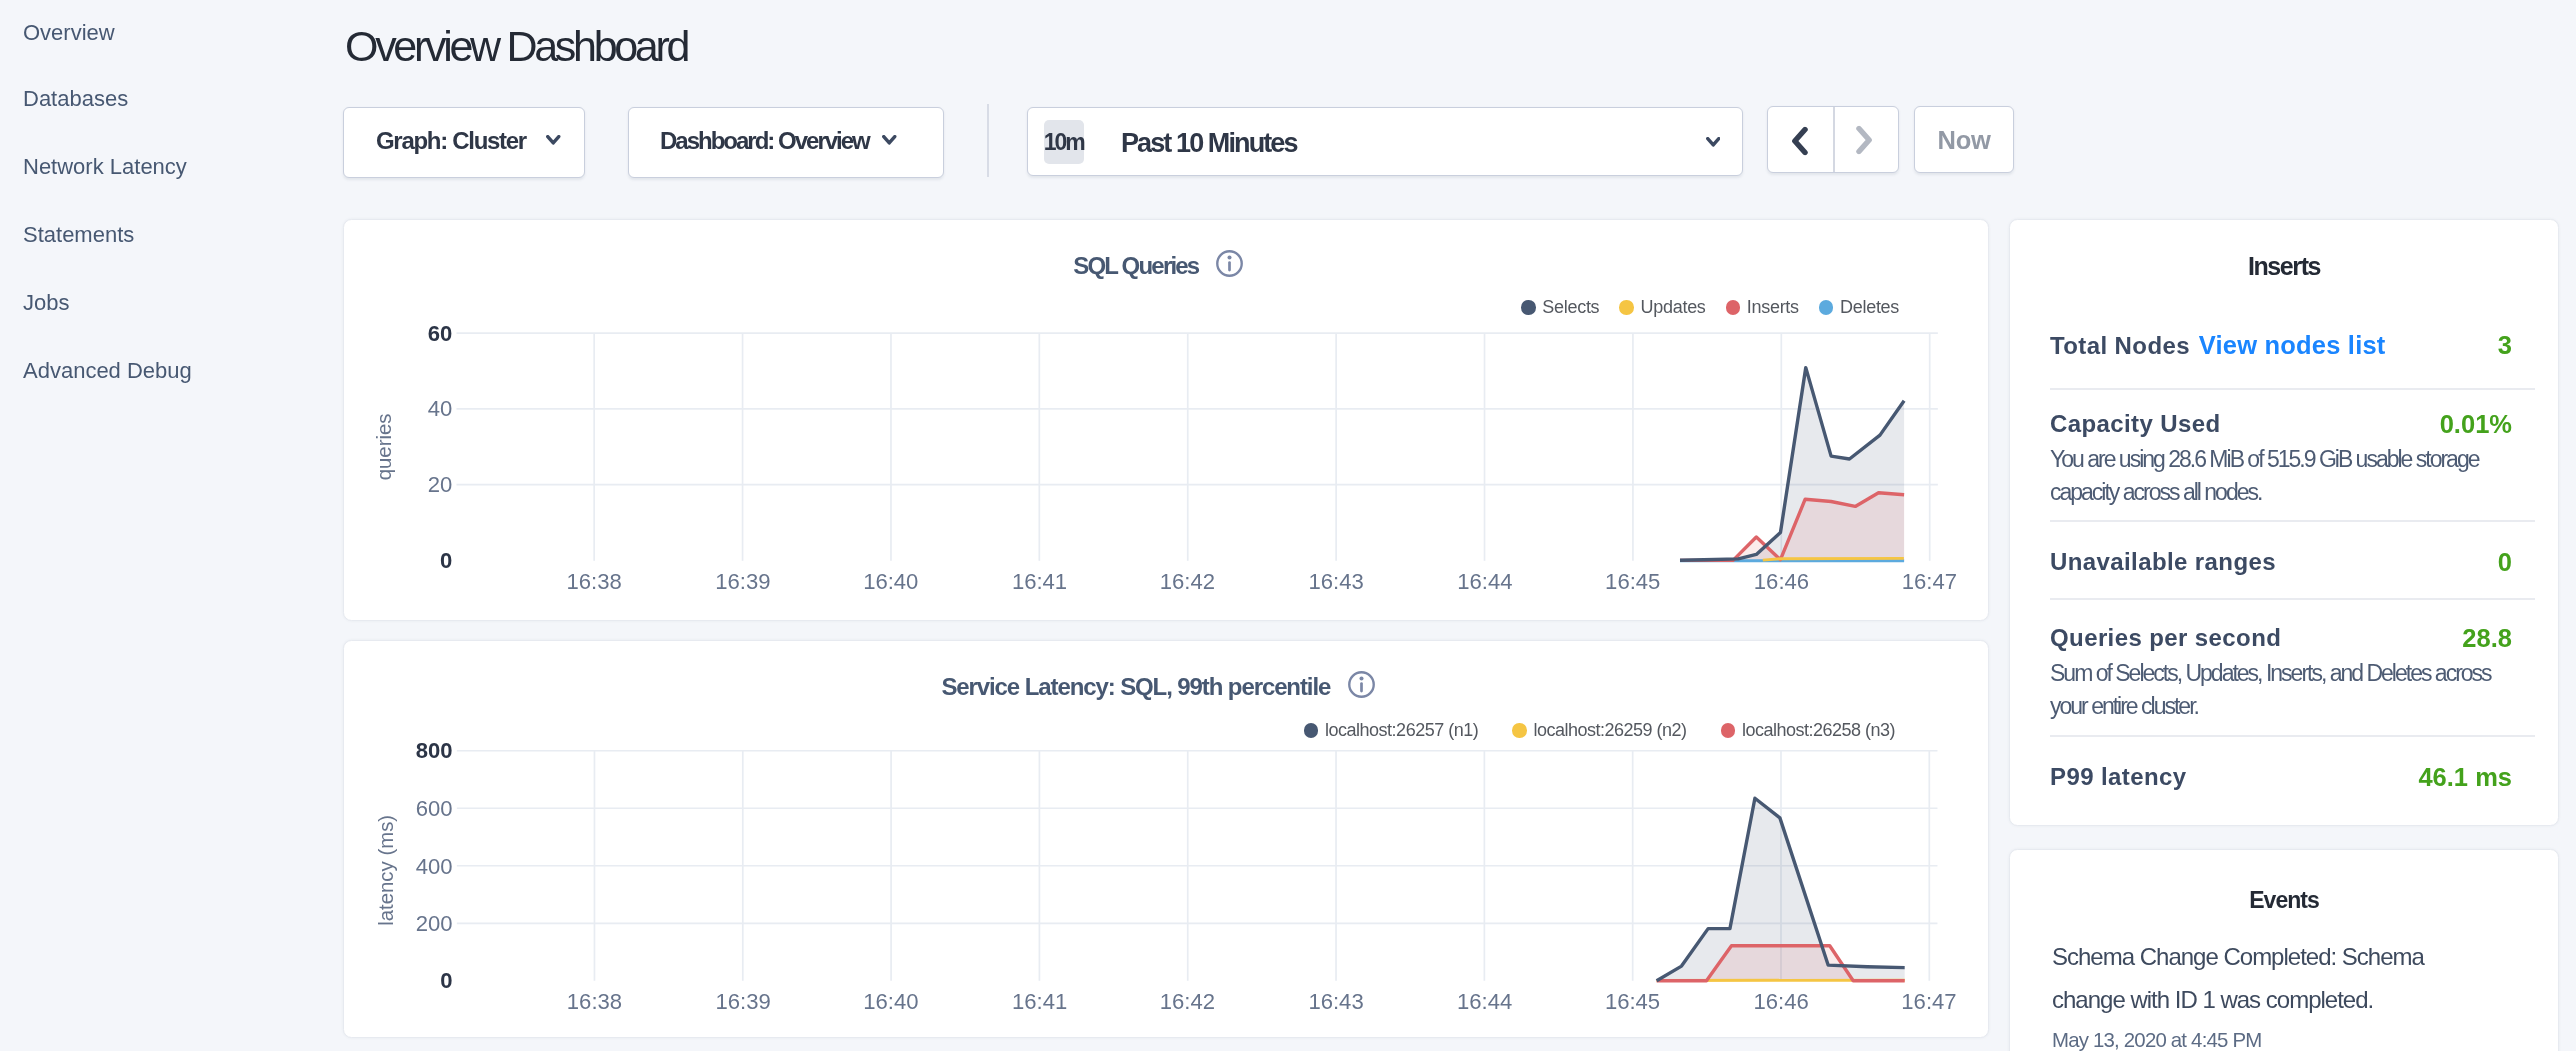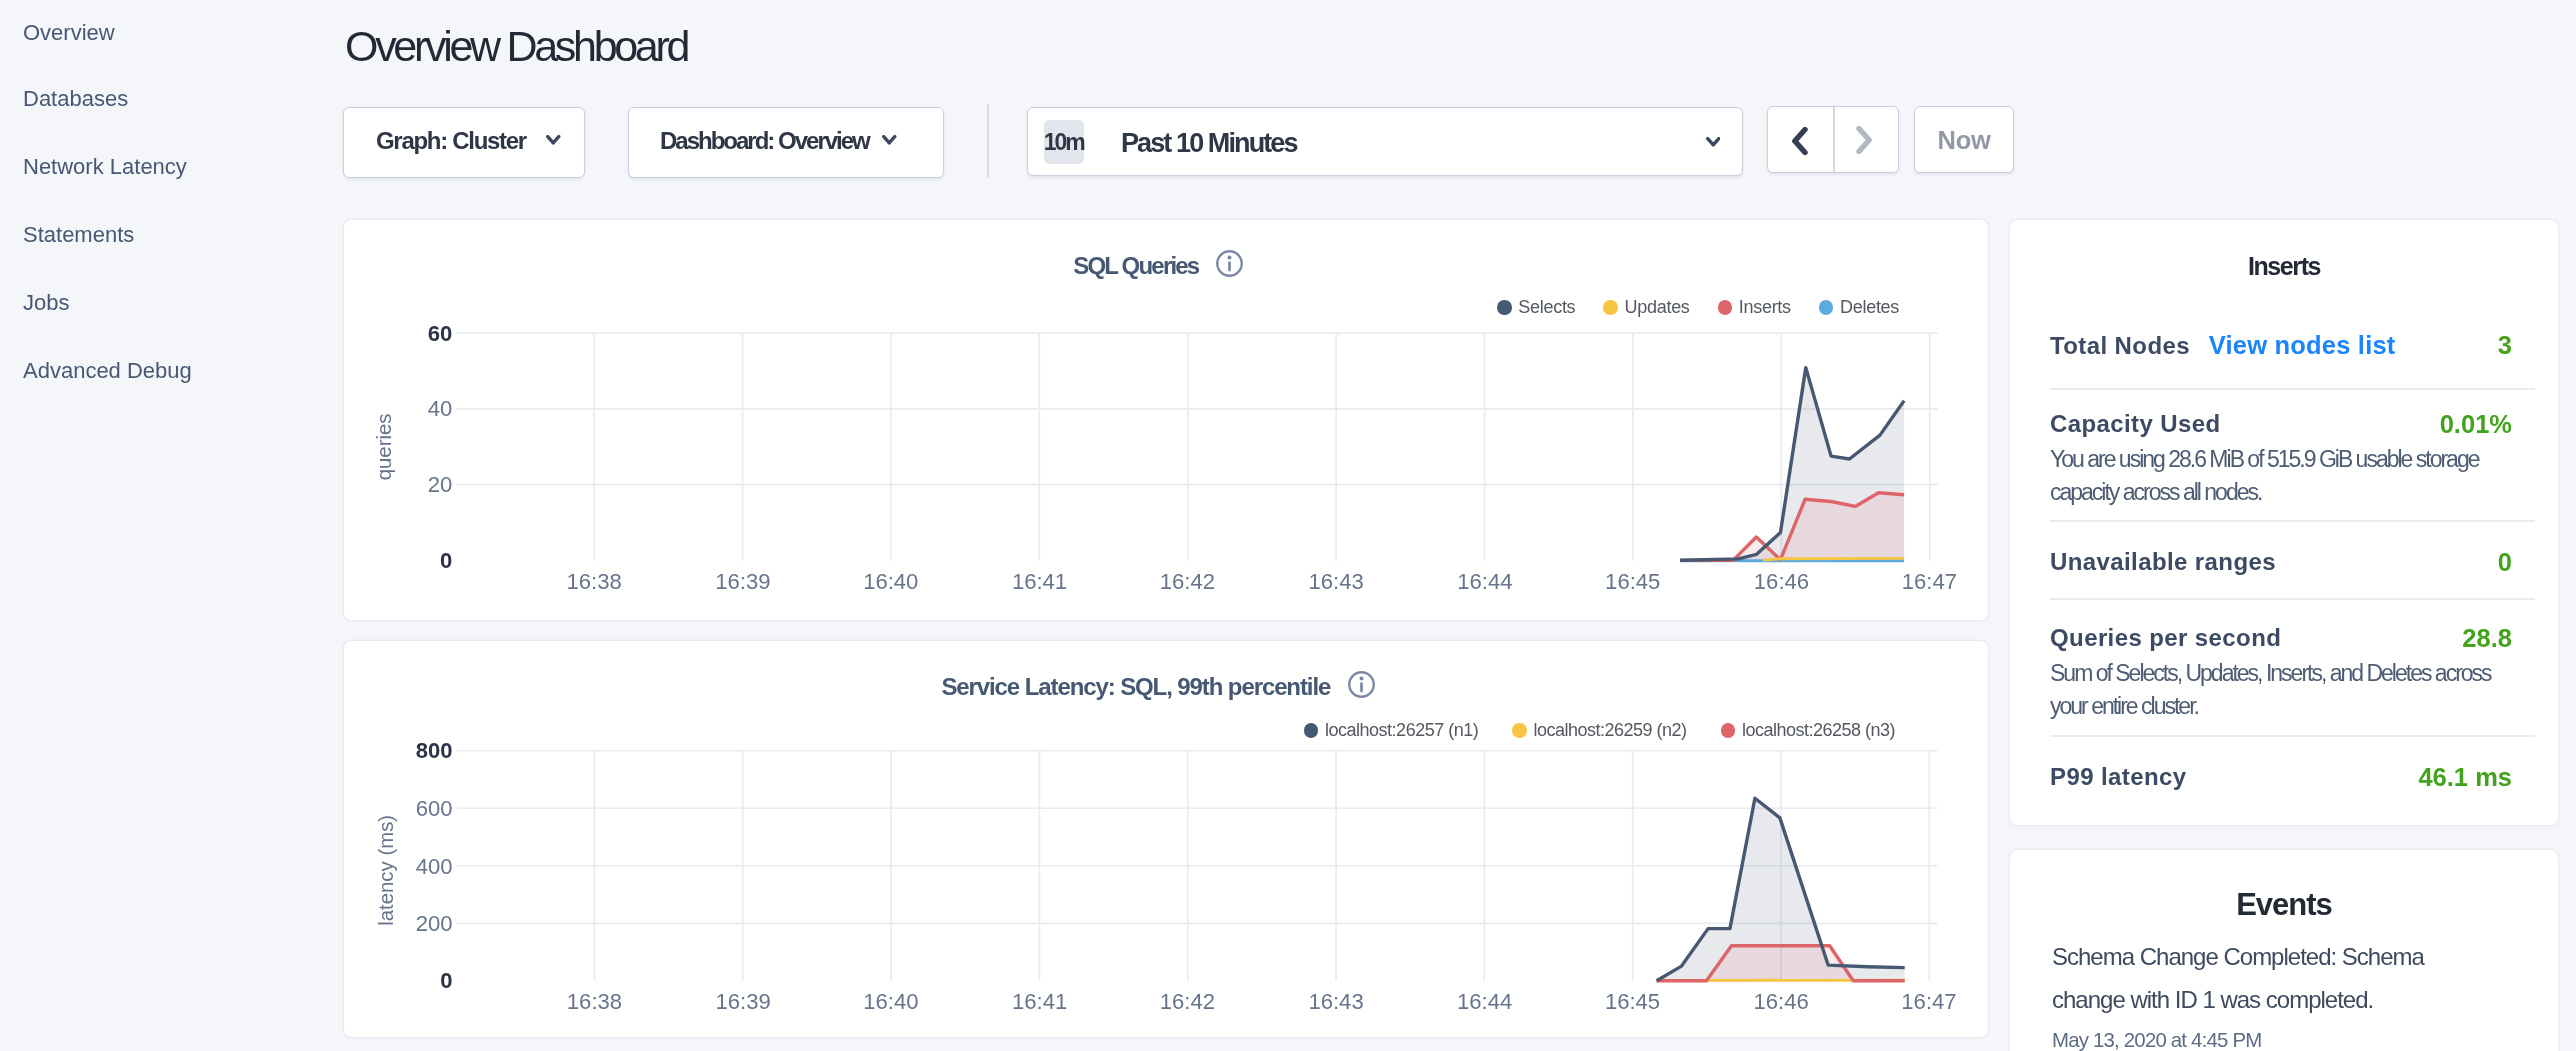--- a/index.html
+++ b/index.html
@@ -89,7 +89,7 @@
         <rect x="14.4" y="13.2" width="3.2" height="12.2" rx="1.6" fill="#7b87a6"></rect>
       </svg>
   </div>
-  <div class="legend" style="top:77px; right:89px; gap:28px; letter-spacing:-0.3px;">
+  <div class="legend" style="top:77px; right:89px; gap:20px; letter-spacing:-0.3px;">
     <span class="item"><span class="dot" style="background:#475872;"></span>Selects</span>
     <span class="item"><span class="dot" style="background:#f5c543;"></span>Updates</span>
     <span class="item"><span class="dot" style="background:#dd6468;"></span>Inserts</span>

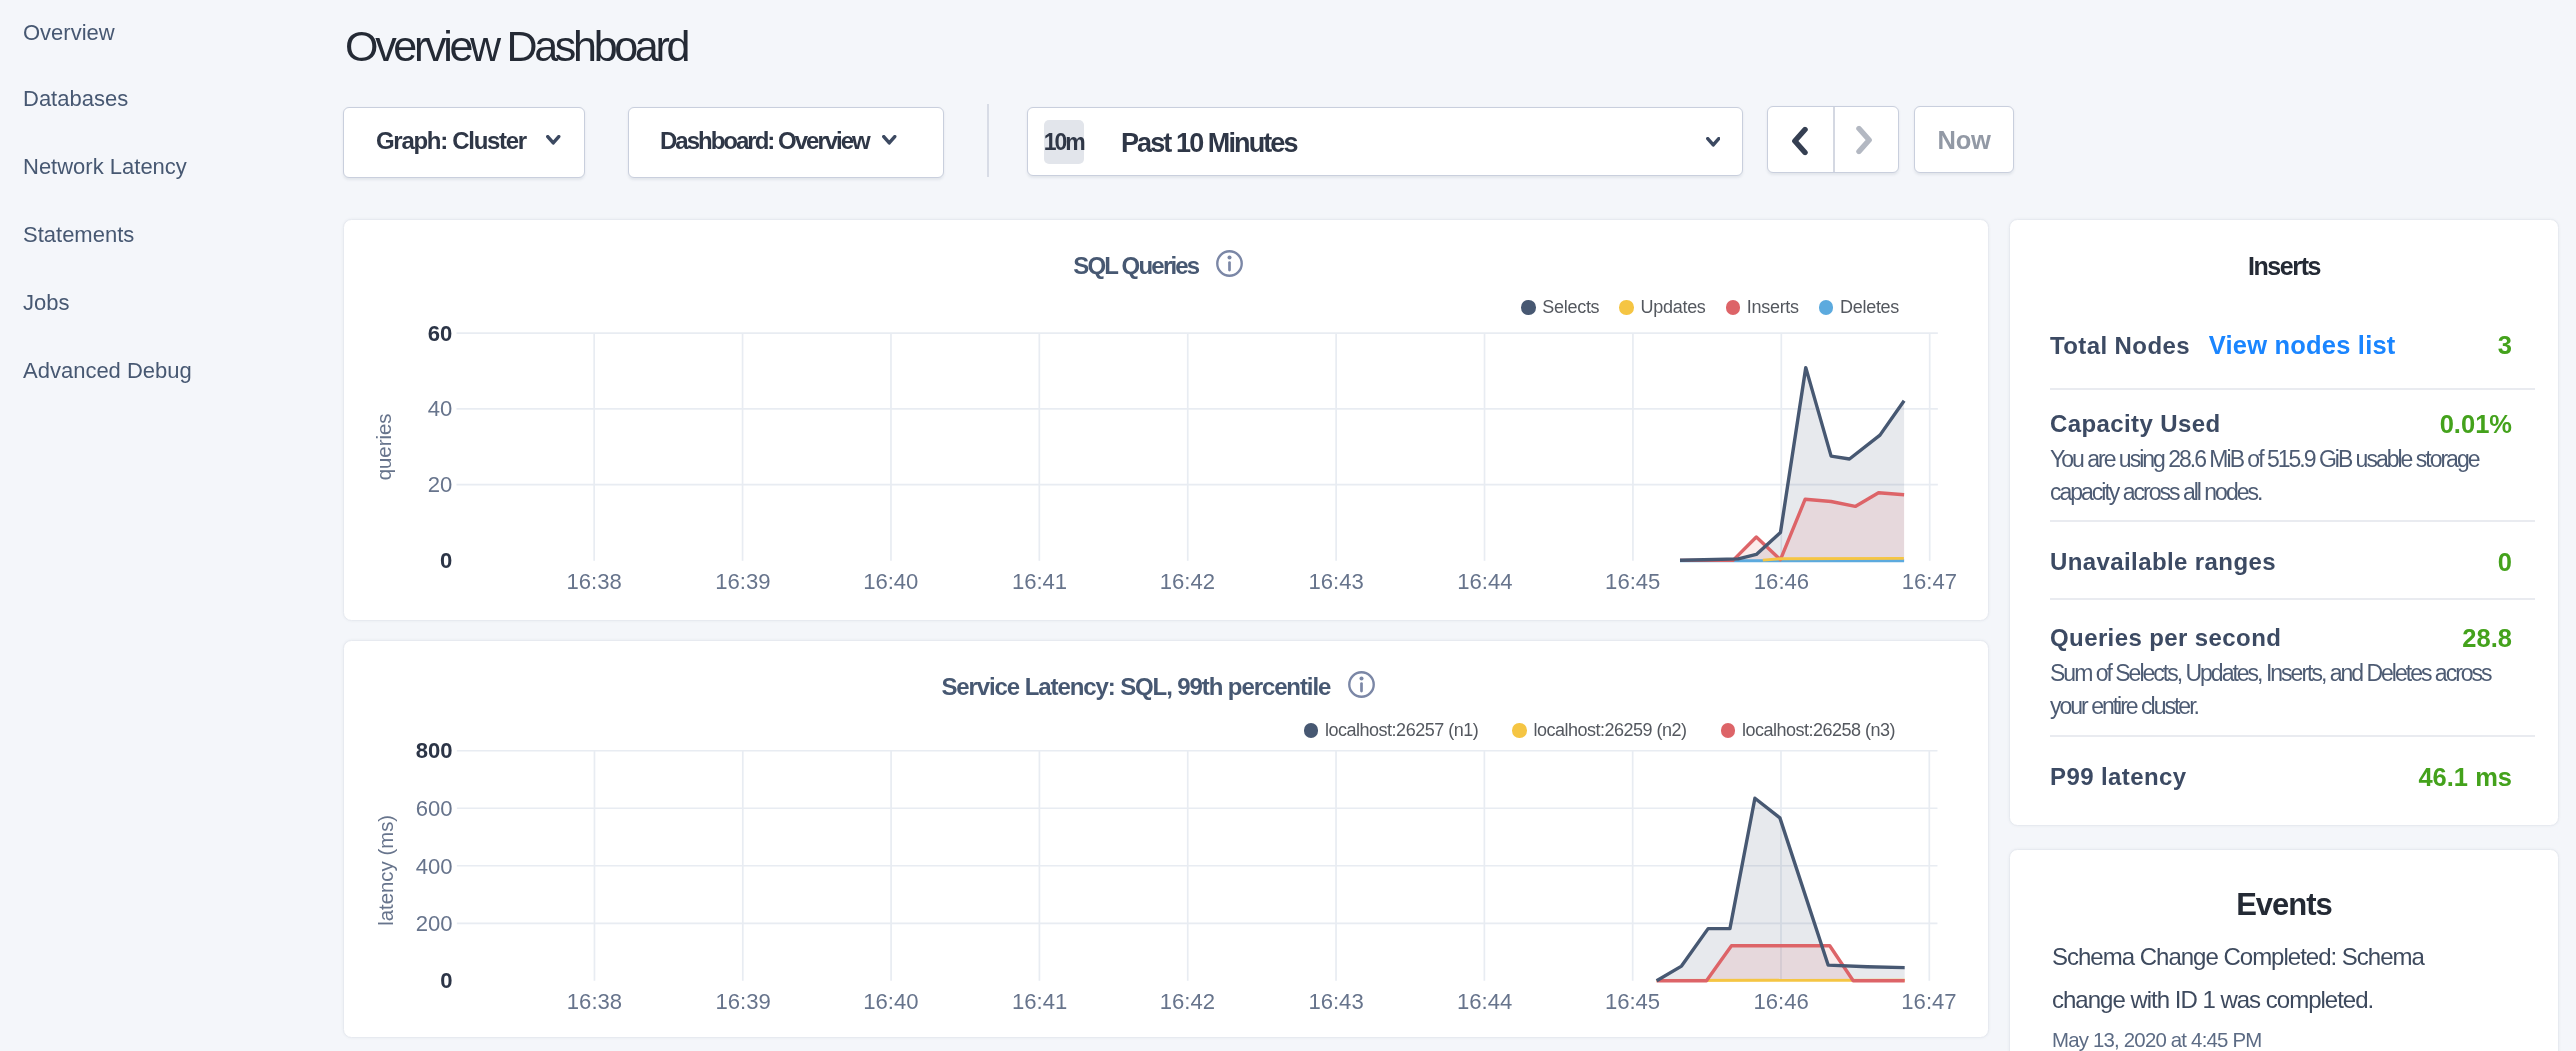--- a/index.html
+++ b/index.html
@@ -209,7 +209,7 @@
   <div class="abs" style="width:100%; top:32px; text-align:center; font-size:25px; font-weight:700; color:#242a35; letter-spacing:-1.4px;">Inserts</div>
   <div class="abs" style="left:40px; top:111px; right:24px; height:31px;">
     <span class="sum-head">Total Nodes</span>
-    <span style="color:#1a85ff; font-weight:700; font-size:25.5px; margin-left:15px; letter-spacing:0.2px;">View nodes list</span>
+    <span style="color:#1a85ff; font-weight:700; font-size:25.5px; margin-left:5px; letter-spacing:0.2px;">View nodes list</span>
     <span class="green abs" style="right:22px; top:0;">3</span>
   </div>
   <div class="sep" style="top:168px;"></div>

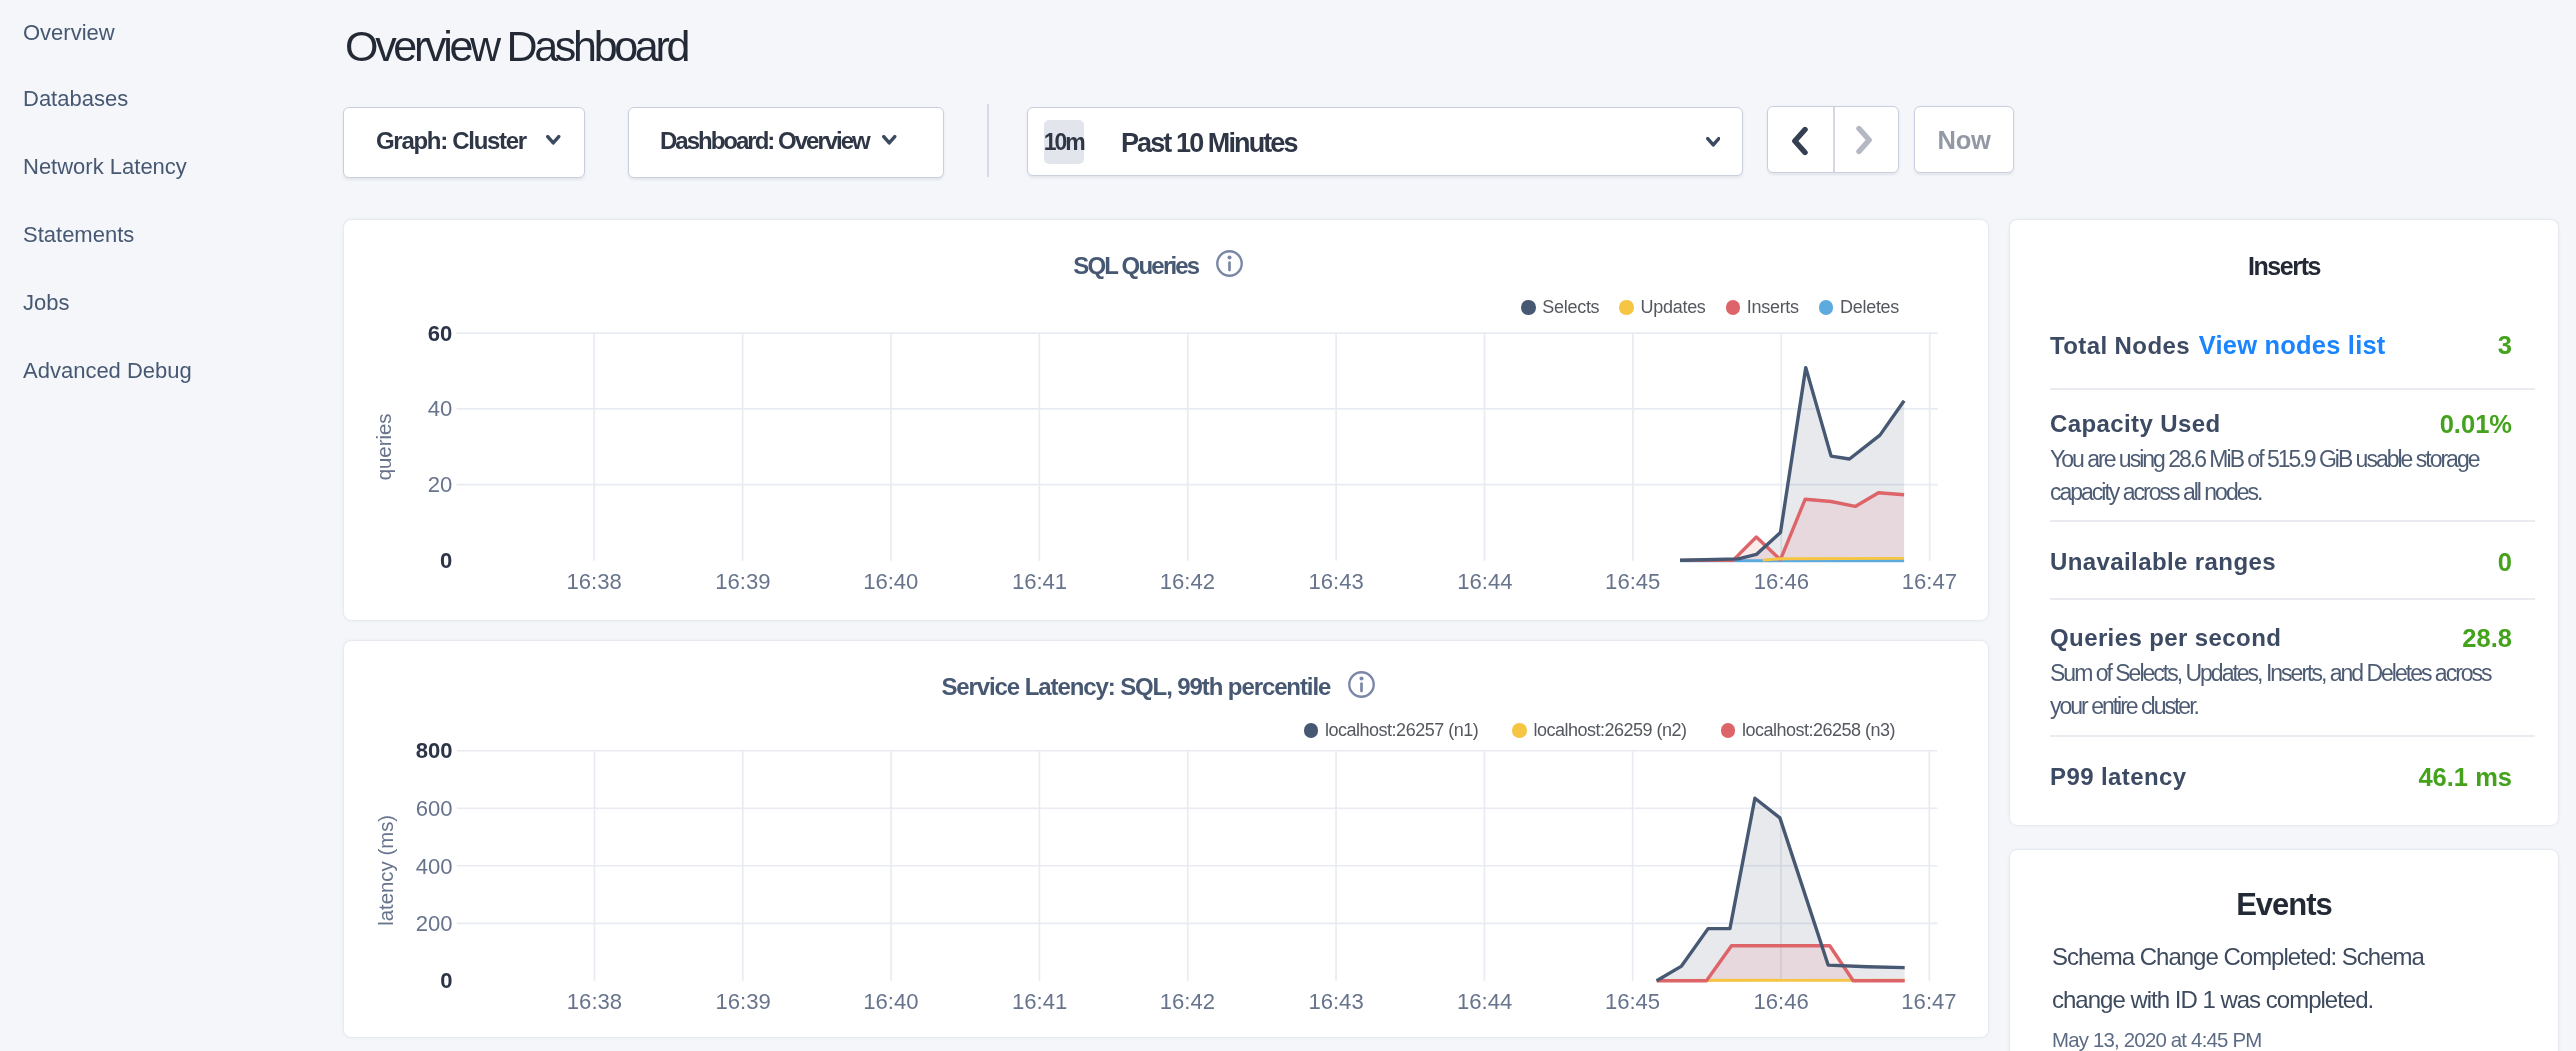--- a/index.html
+++ b/index.html
@@ -237,7 +237,7 @@
 </div>
 
 <div class="card" style="left:2009px; top:849px; width:550px; height:221px;">
-  <div class="abs" style="width:100%; top:37px; text-align:center; font-size:31px; font-weight:700; color:#242a35; letter-spacing:-1px;">Events</div>
+  <div class="abs" style="width:100%; top:37px; text-align:center; font-size:23px; font-weight:700; color:#242a35; letter-spacing:-1px;">Events</div>
   <div class="abs" style="left:42px; top:85px; right:34px; font-size:24px; letter-spacing:-1px; color:#3e4a5e; line-height:43px;">Schema Change Completed: Schema<br>change with ID 1 was completed.</div>
   <div class="abs" style="left:42px; top:179px; font-size:20.4px; letter-spacing:-0.8px; color:#5c6b84;">May 13, 2020 at 4:45 PM</div>
 </div>

